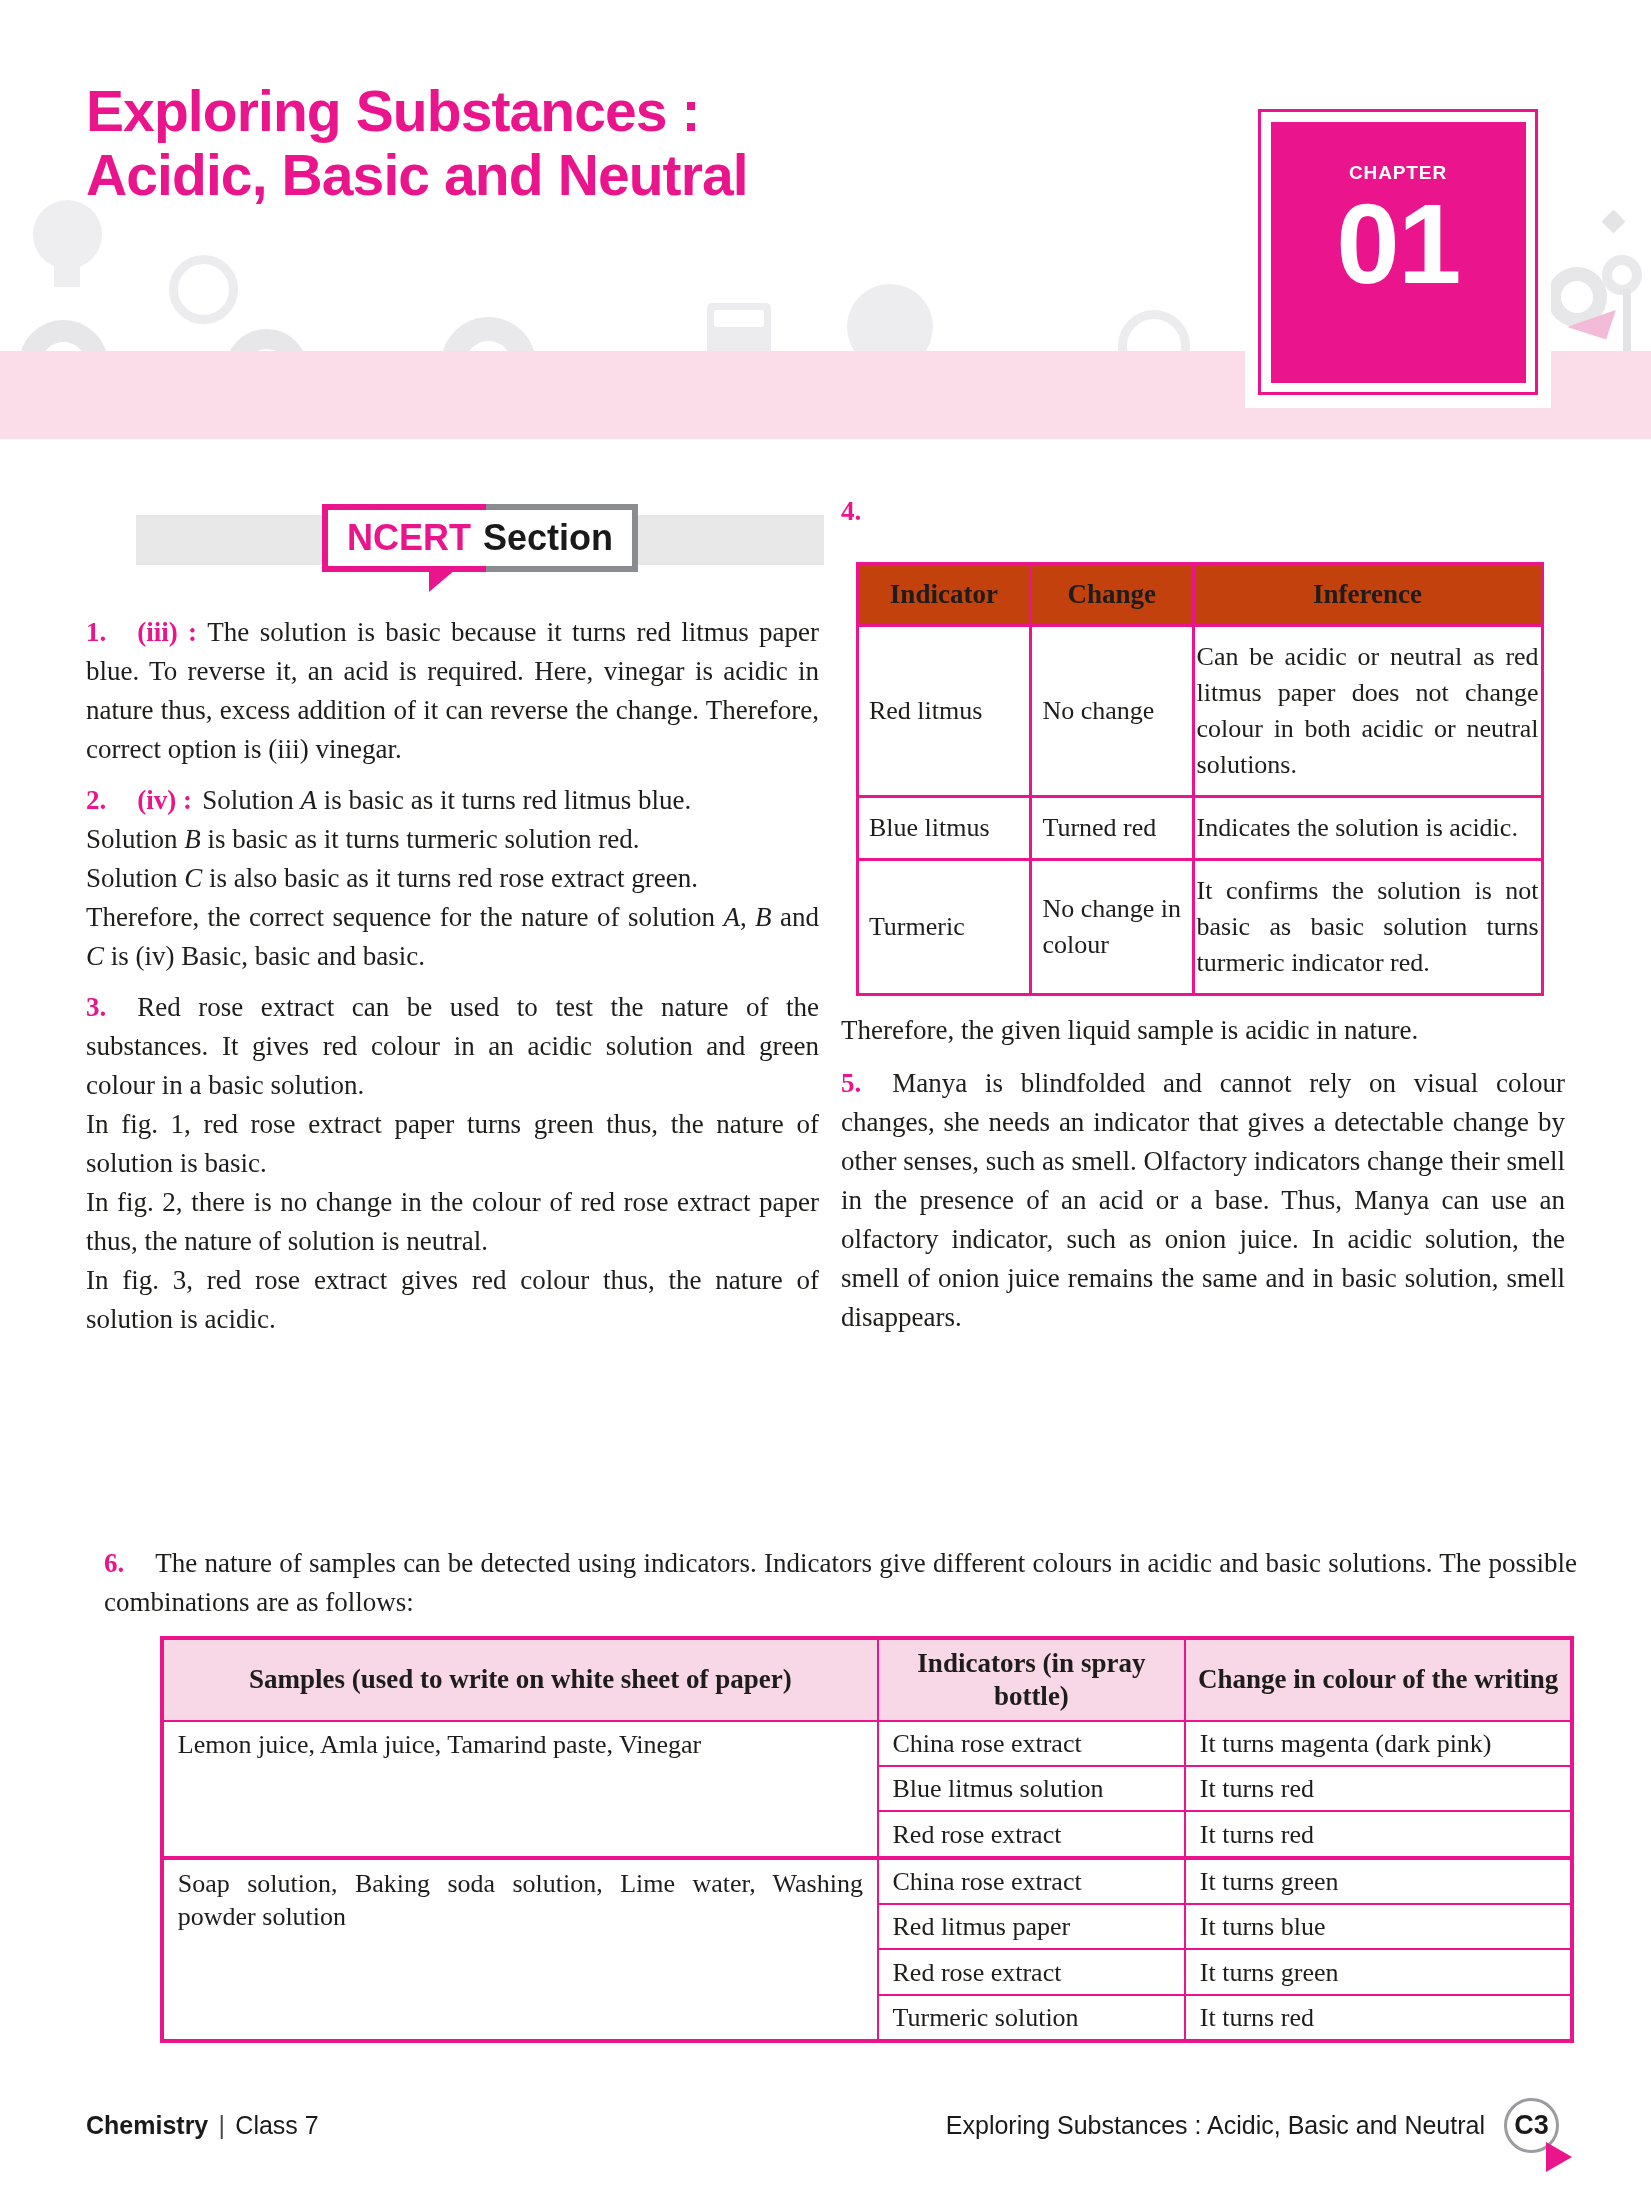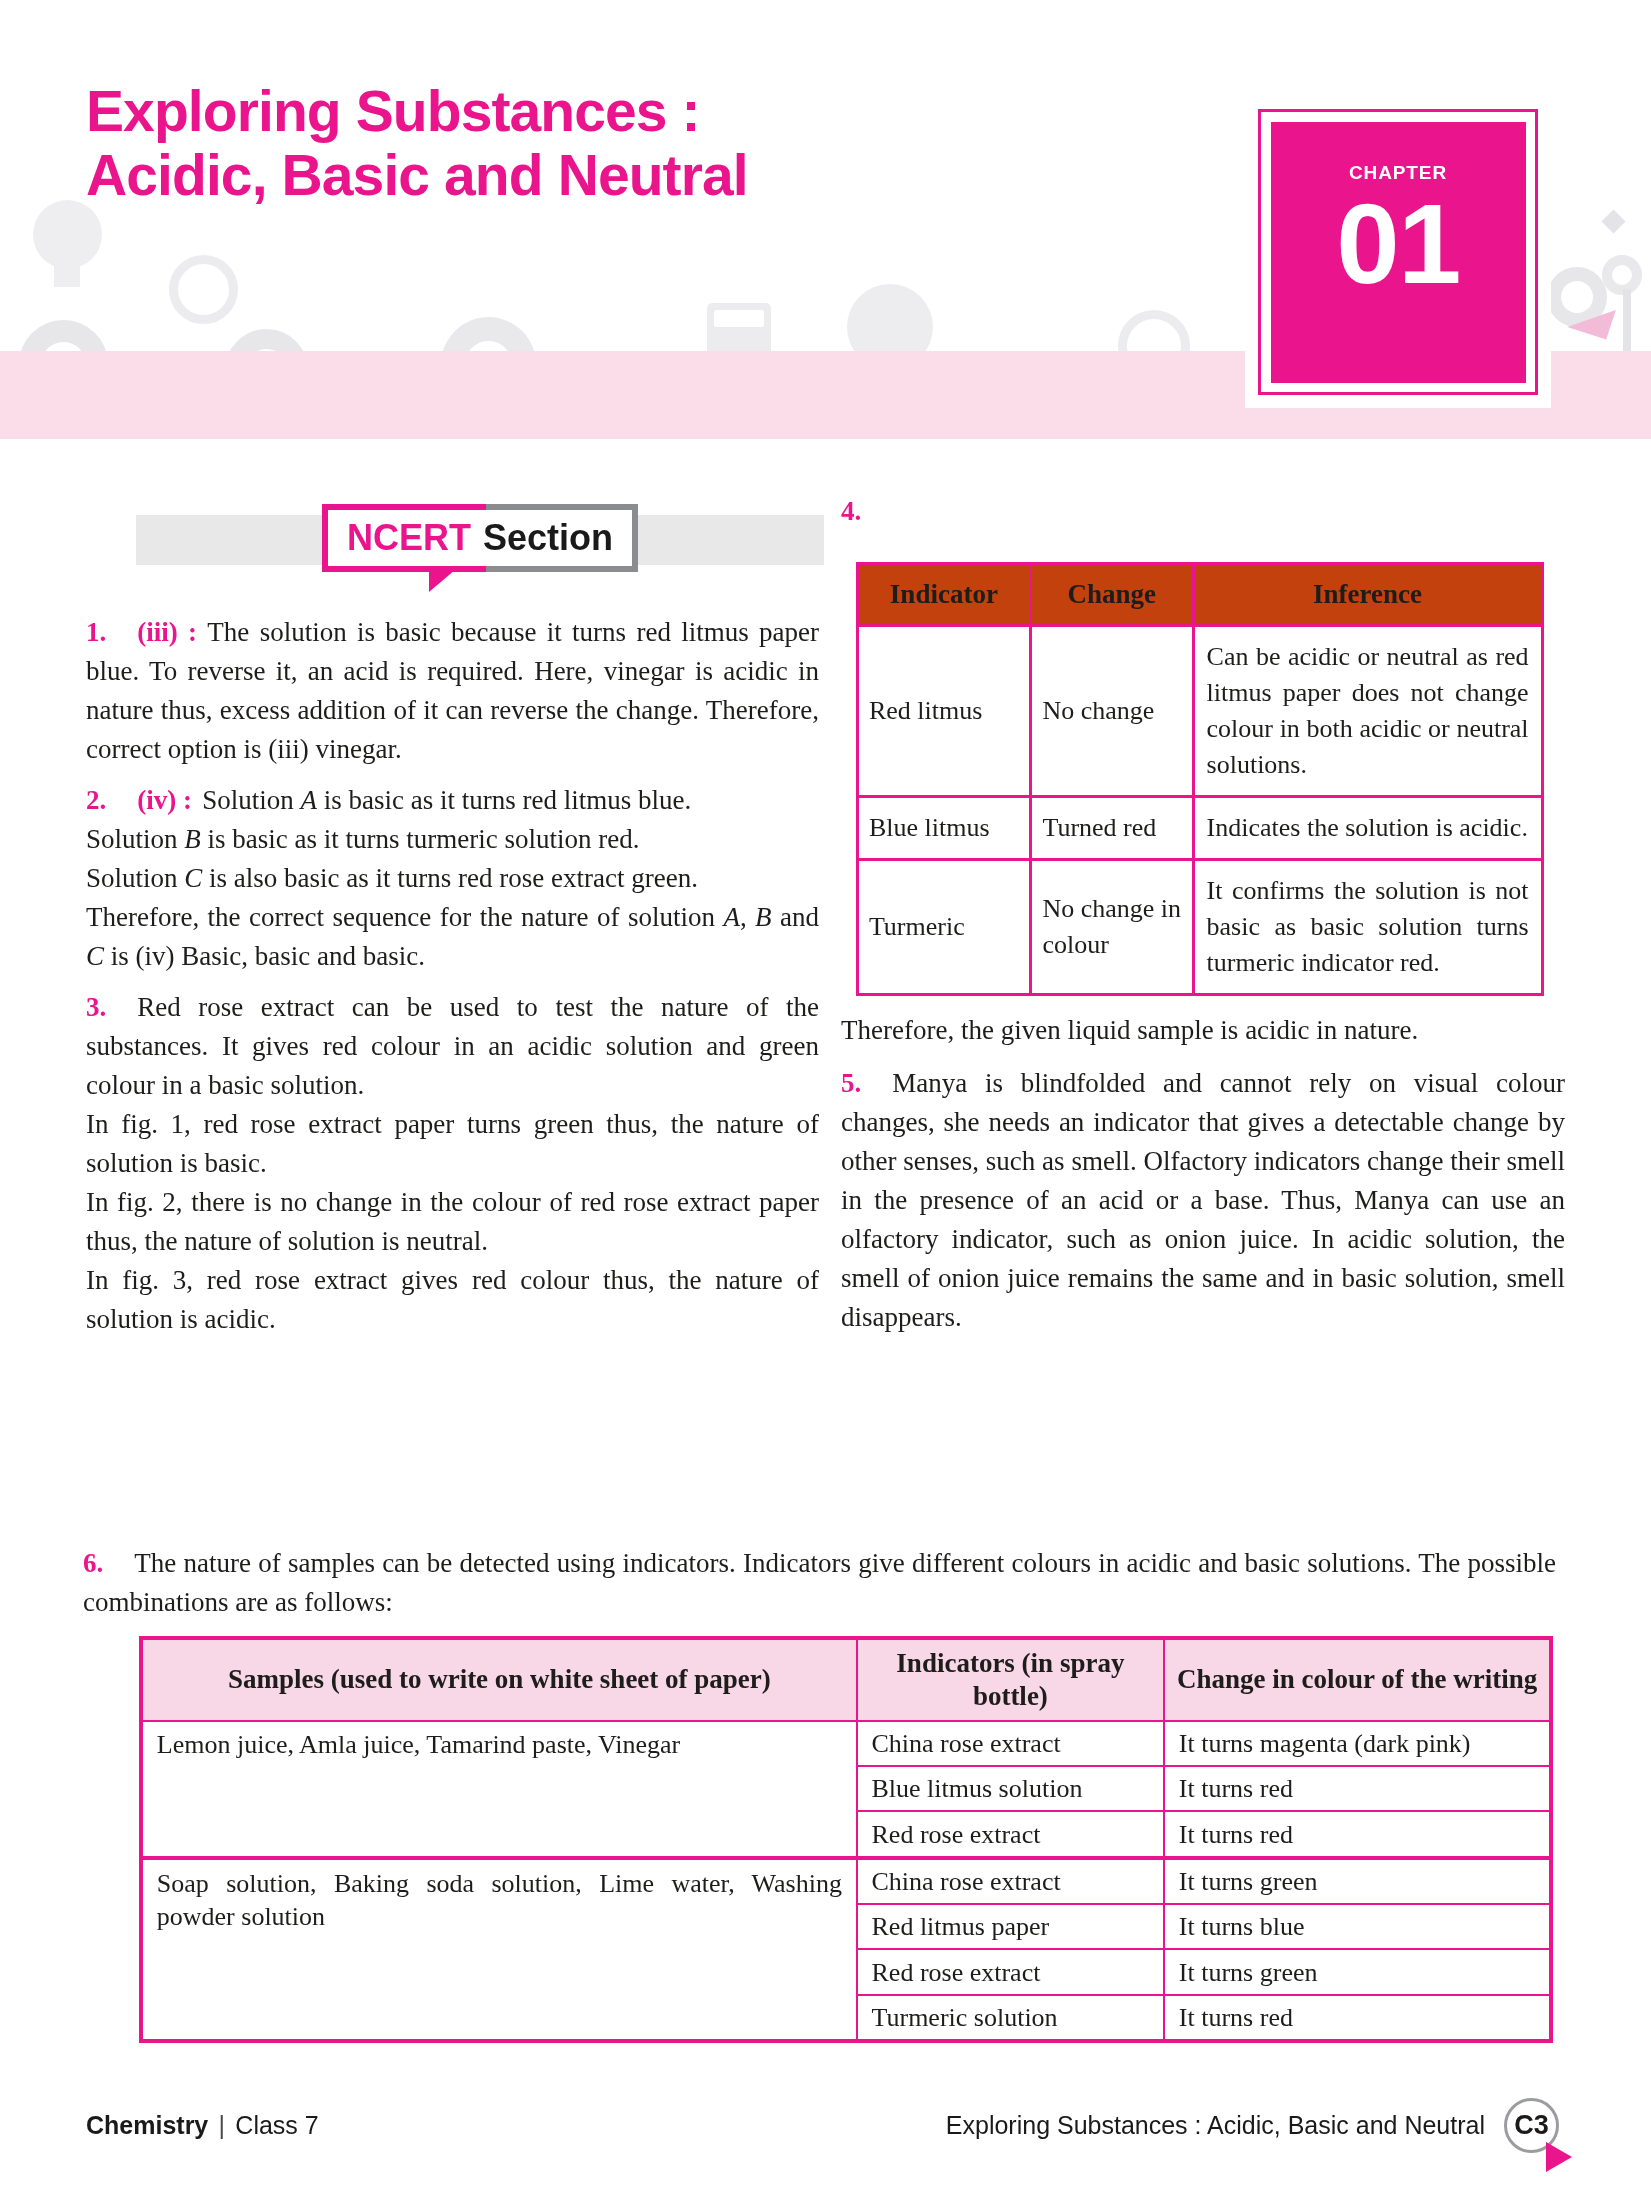--- a/index.html
+++ b/index.html
@@ -73,7 +73,7 @@
     padding:13.8px 5.2px; text-align:center;
   }
   .t4 td { font-size:26px; line-height:36px; padding:10.3px 10.3px; vertical-align:middle; }
-  .t4 td.inf { text-align:justify; padding:12px 12px;margin-left:13px; }
+  .t4 td.inf { text-align:justify; padding:12px 2px;margin-left:13px; }
 
   .concl { margin-top:15.5px; }
 

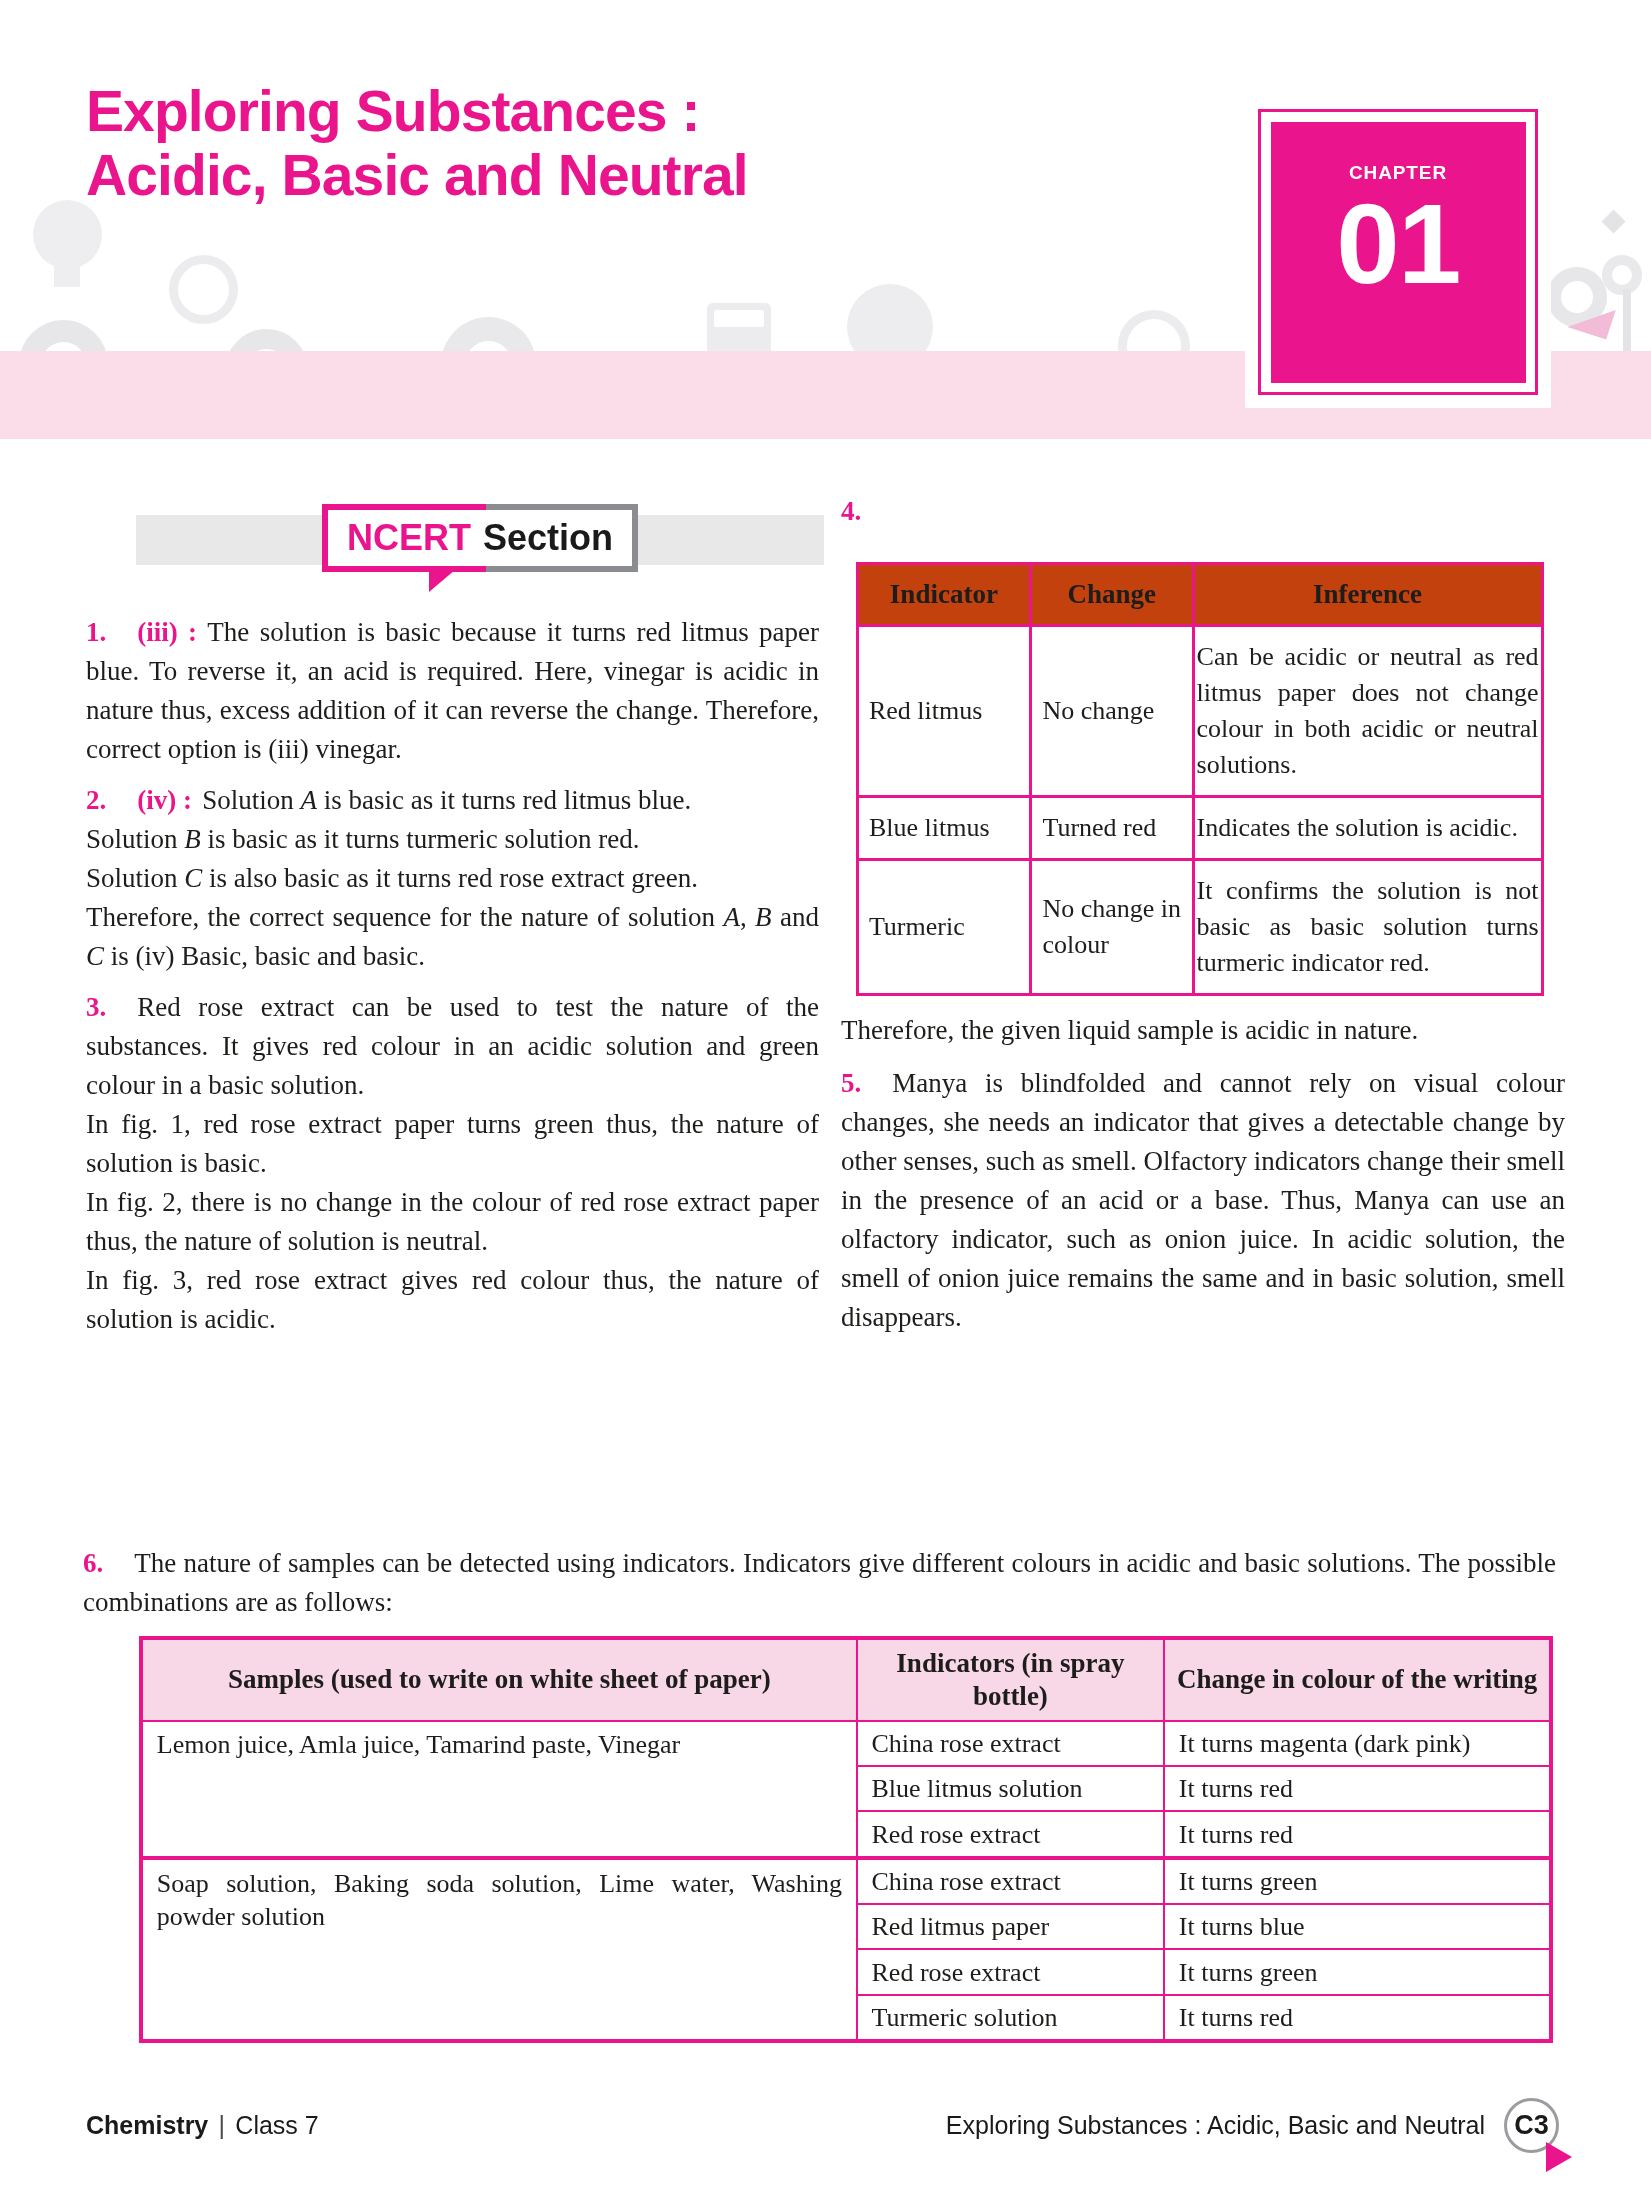--- a/index.html
+++ b/index.html
@@ -78,7 +78,7 @@
   .concl { margin-top:15.5px; }
 
   
-  .section-six { position:absolute; left:83px; top:1544px; width:1473px; z-index:2; }
+  .section-six { position:absolute; left:104px; top:1544px; width:1473px; z-index:2; }
   .t6 { border-collapse:collapse; width:1414px; margin:13.8px 0 0 56px; border:4.3px solid #EA158C; }
   .t6 th, .t6 td { border:2.6px solid #EA158C; }
   .t6 th {

